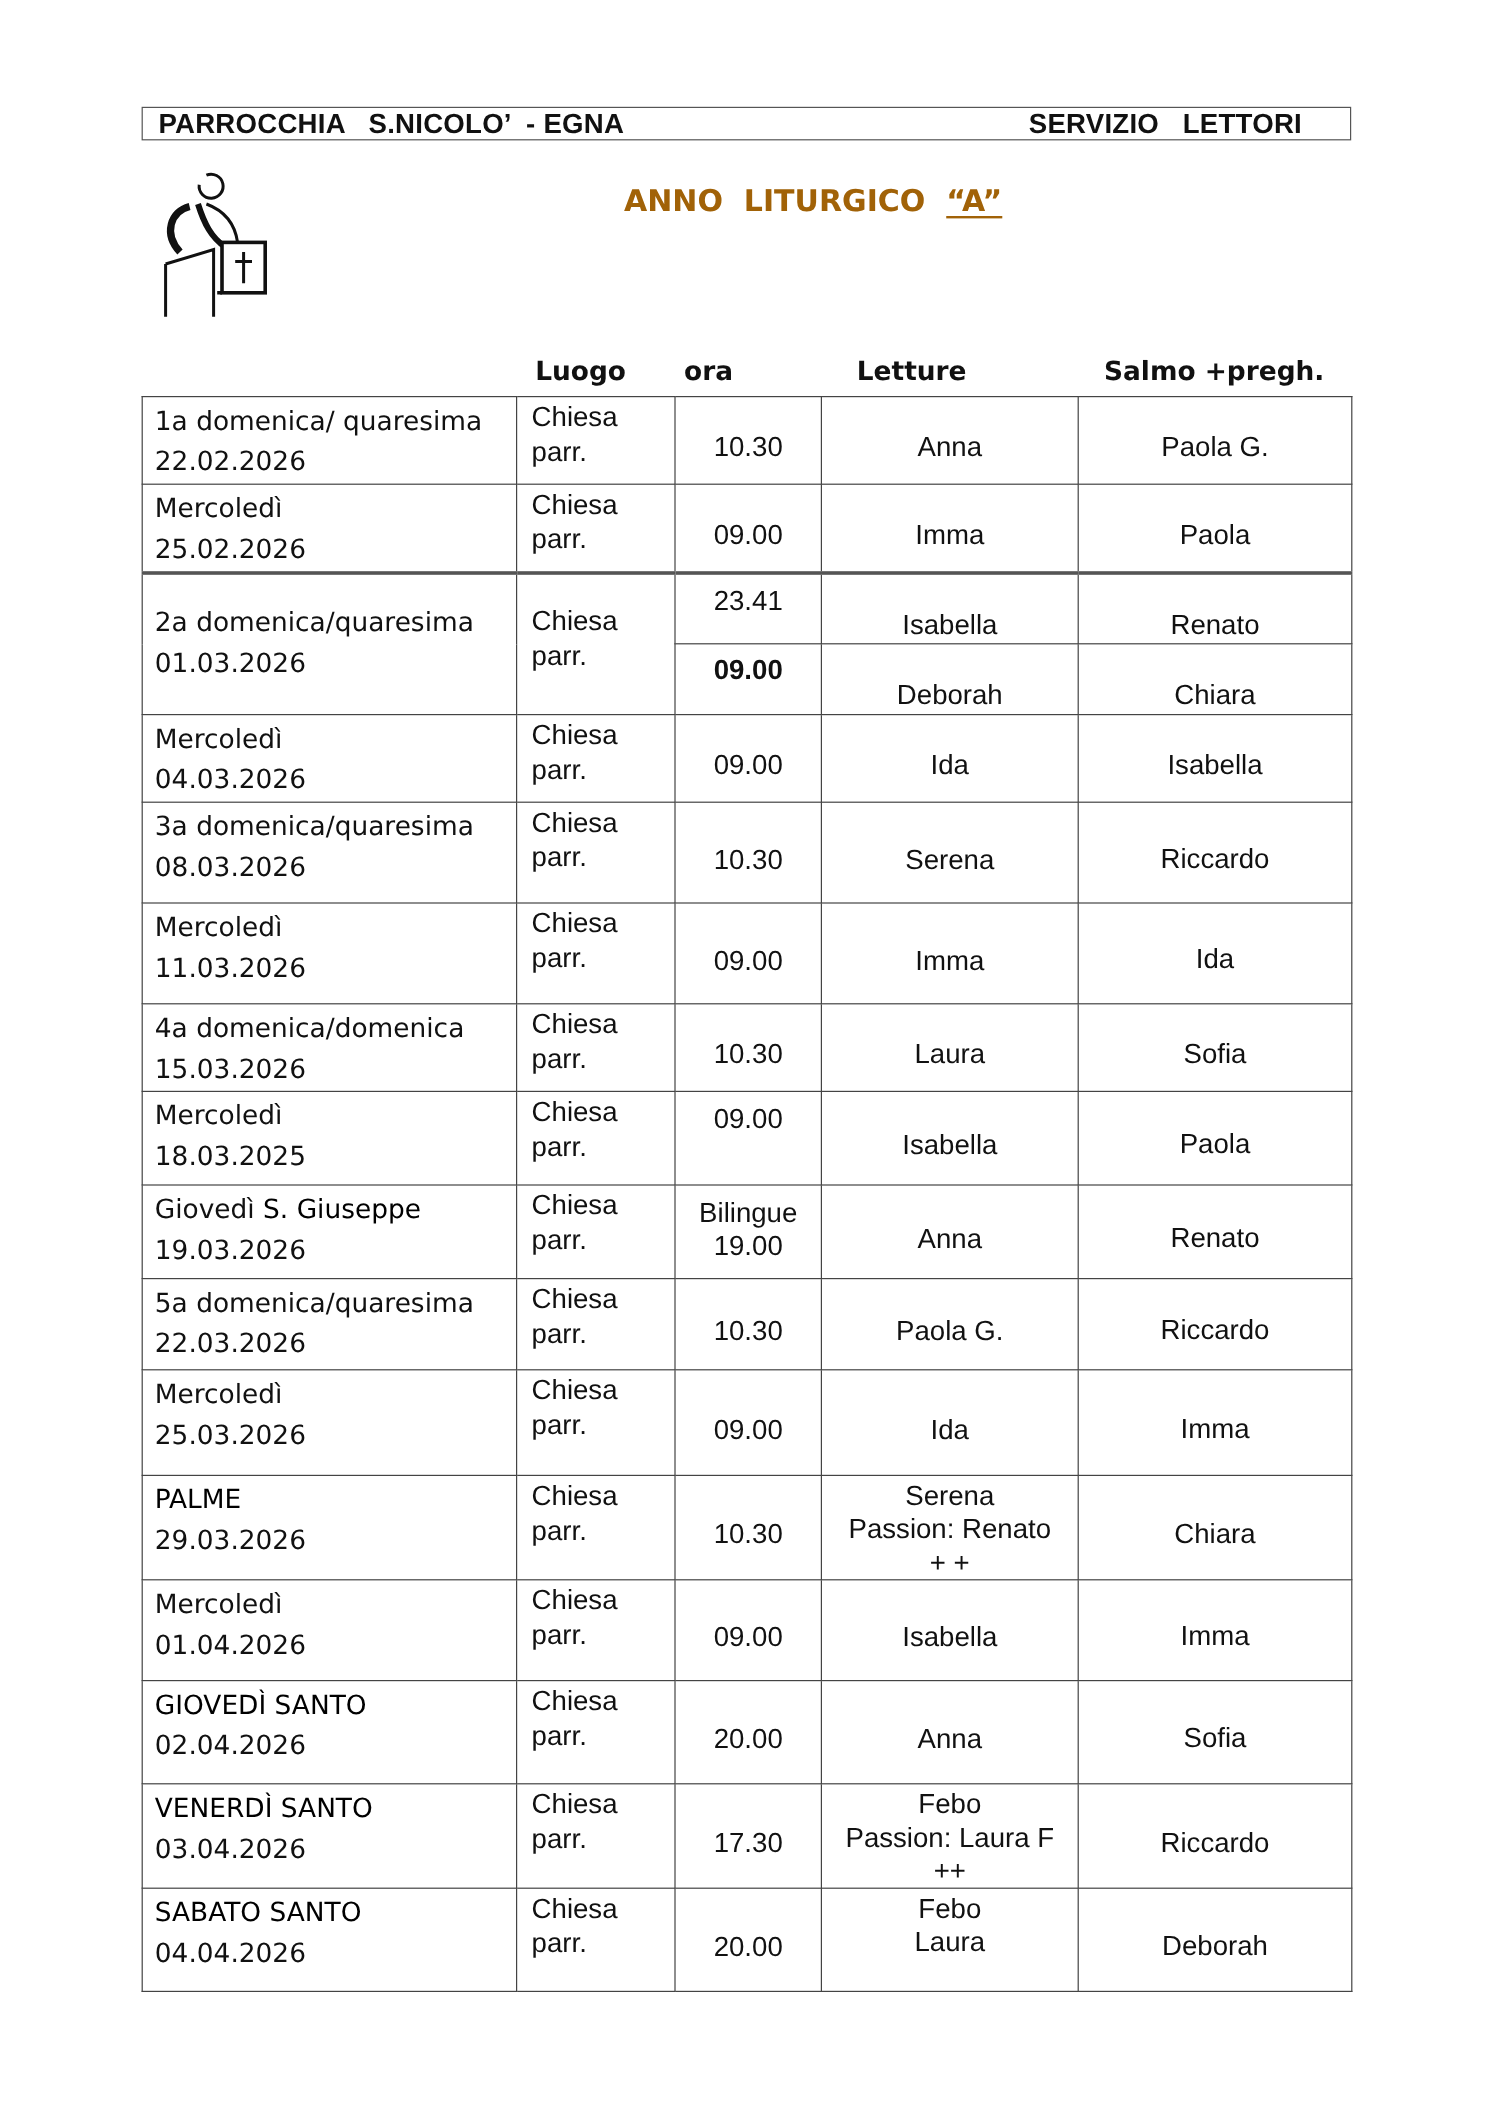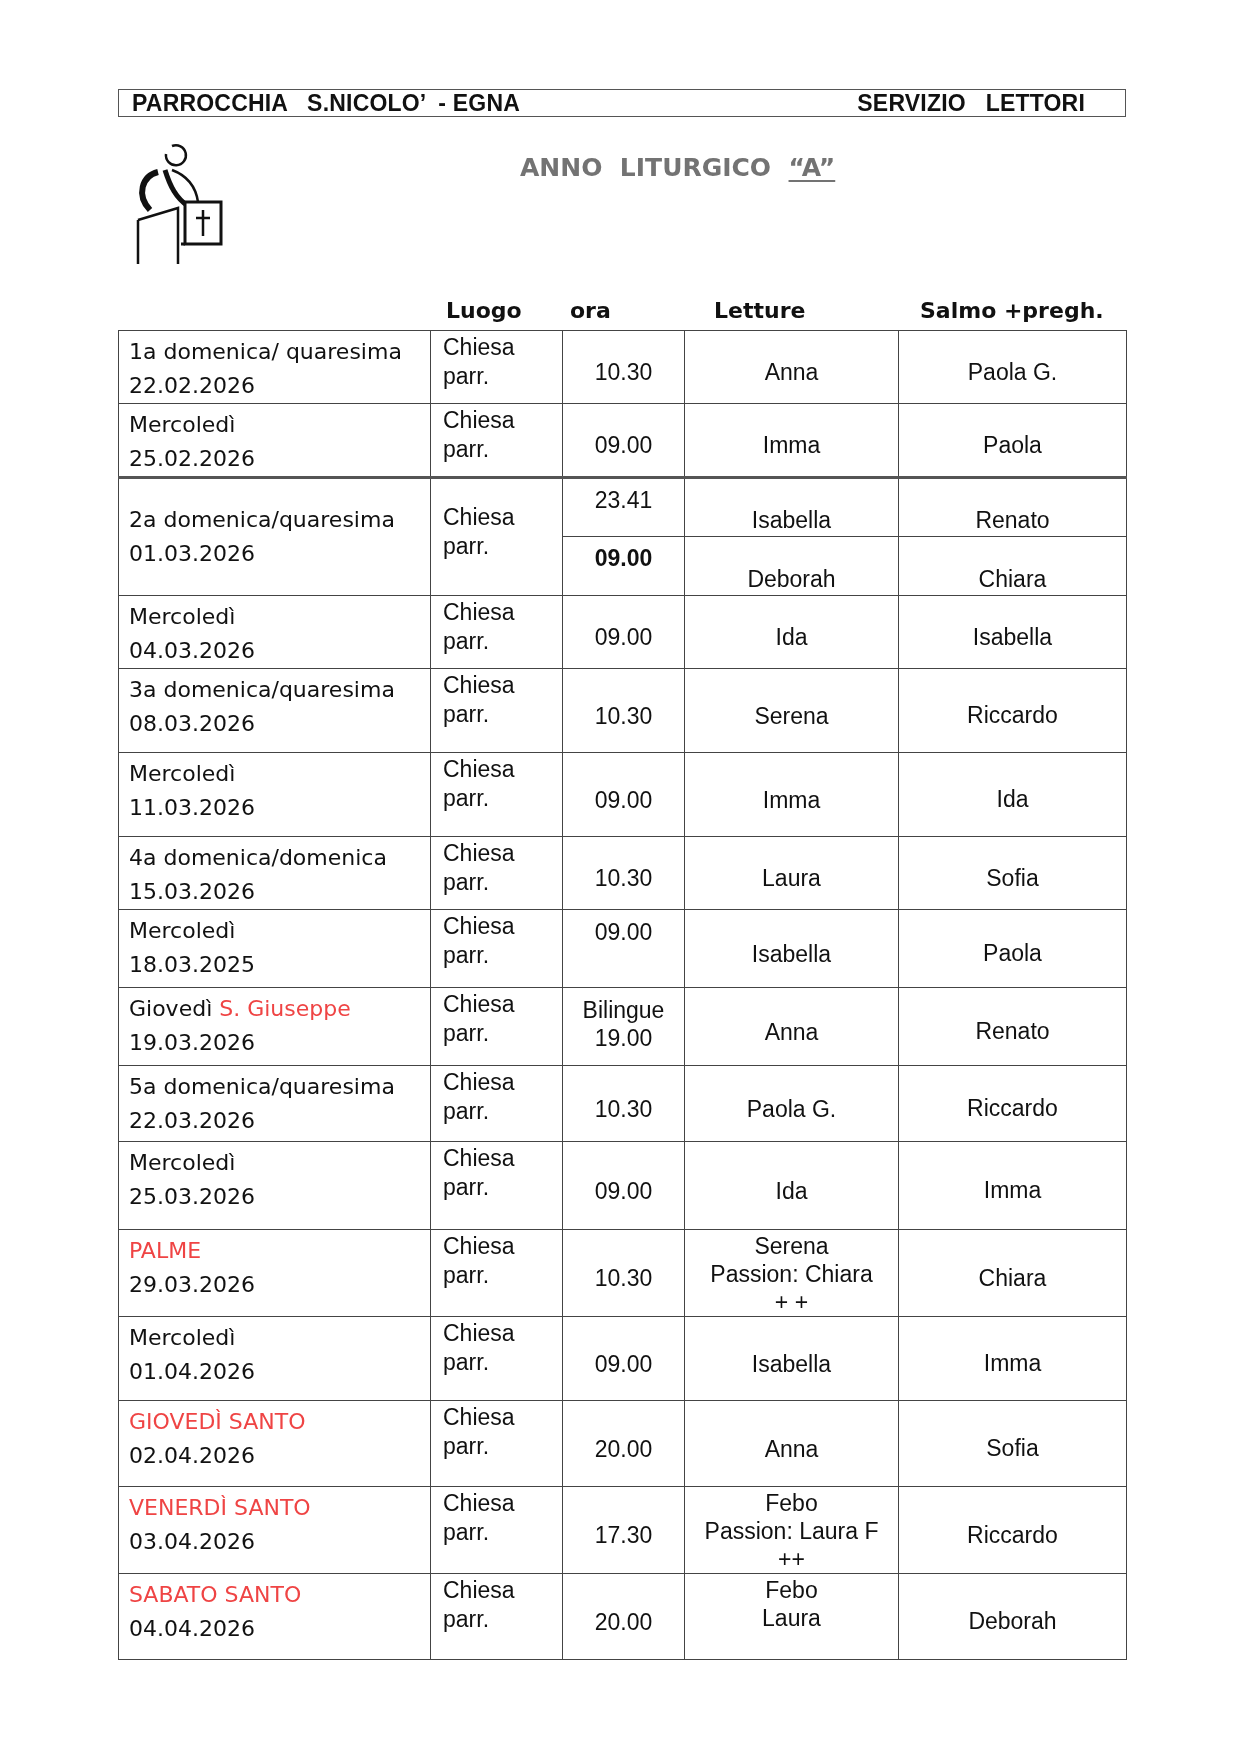--- a/index.html
+++ b/index.html
@@ -19,7 +19,7 @@
 
   .title {
     position: absolute; left: 520px; top: 153px; width: 400px;
-    font-family: "DejaVu Sans", sans-serif; font-weight: bold; font-size: 25px; color: #737373;
+    font-family: "DejaVu Sans", sans-serif; font-weight: bold; font-size: 25px; color: #a16207;
     white-space: pre;
   }
   .title .a { text-decoration: underline; text-underline-offset: 4px; }

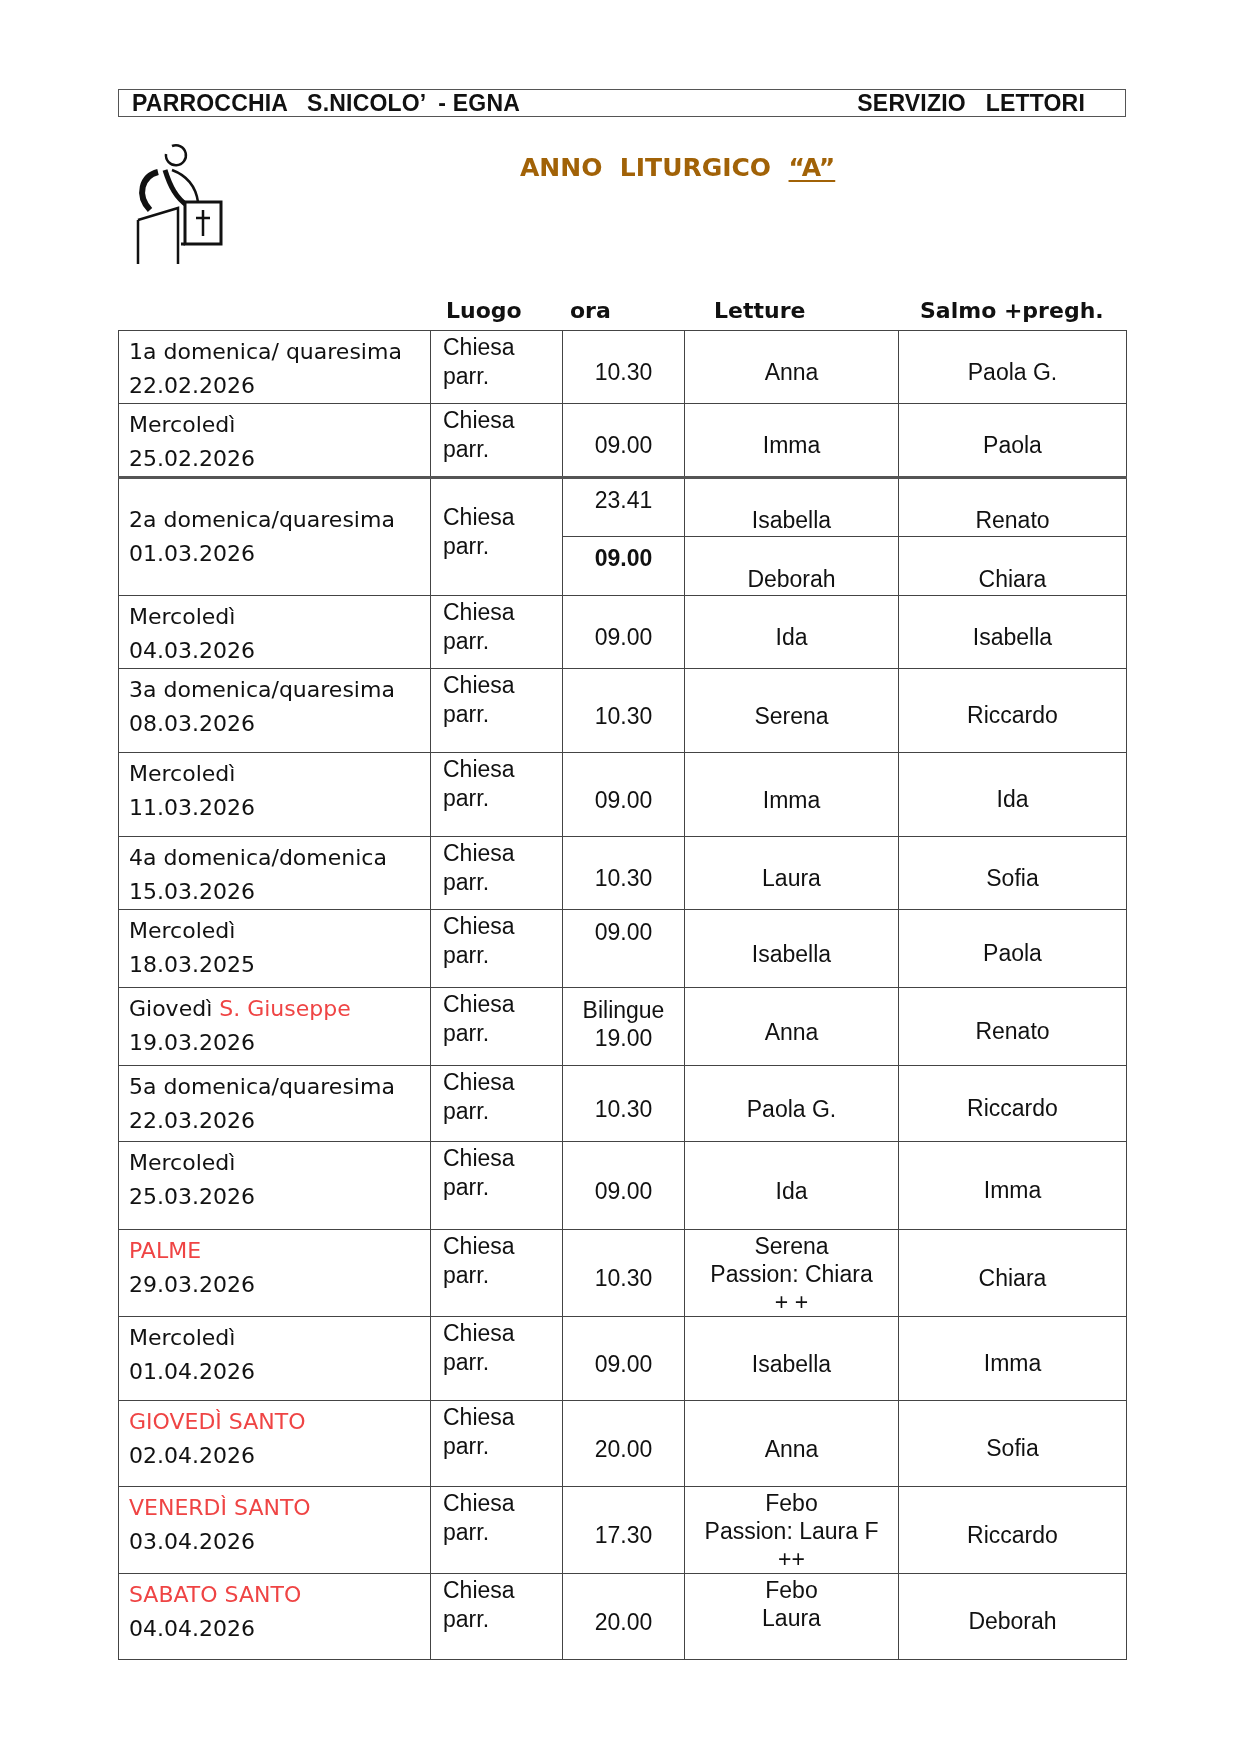--- a/index.html
+++ b/index.html
@@ -45,7 +45,7 @@
   col.c1 { width: 312px; } col.c2 { width: 132px; } col.c3 { width: 122px; } col.c4 { width: 214px; } col.c5 { width: 228px; }
 
   .when { padding: 4px 0 0 10px; line-height: 34px; font-family: "DejaVu Sans", sans-serif; font-size: 22px; }
-  .when .red { color: #ef4444; }
+  .when .red { color: #000000; }
   .place { padding: 2px 0 0 12px; line-height: 29px; }
   .center { text-align: center; }
   .bold { font-weight: bold; }

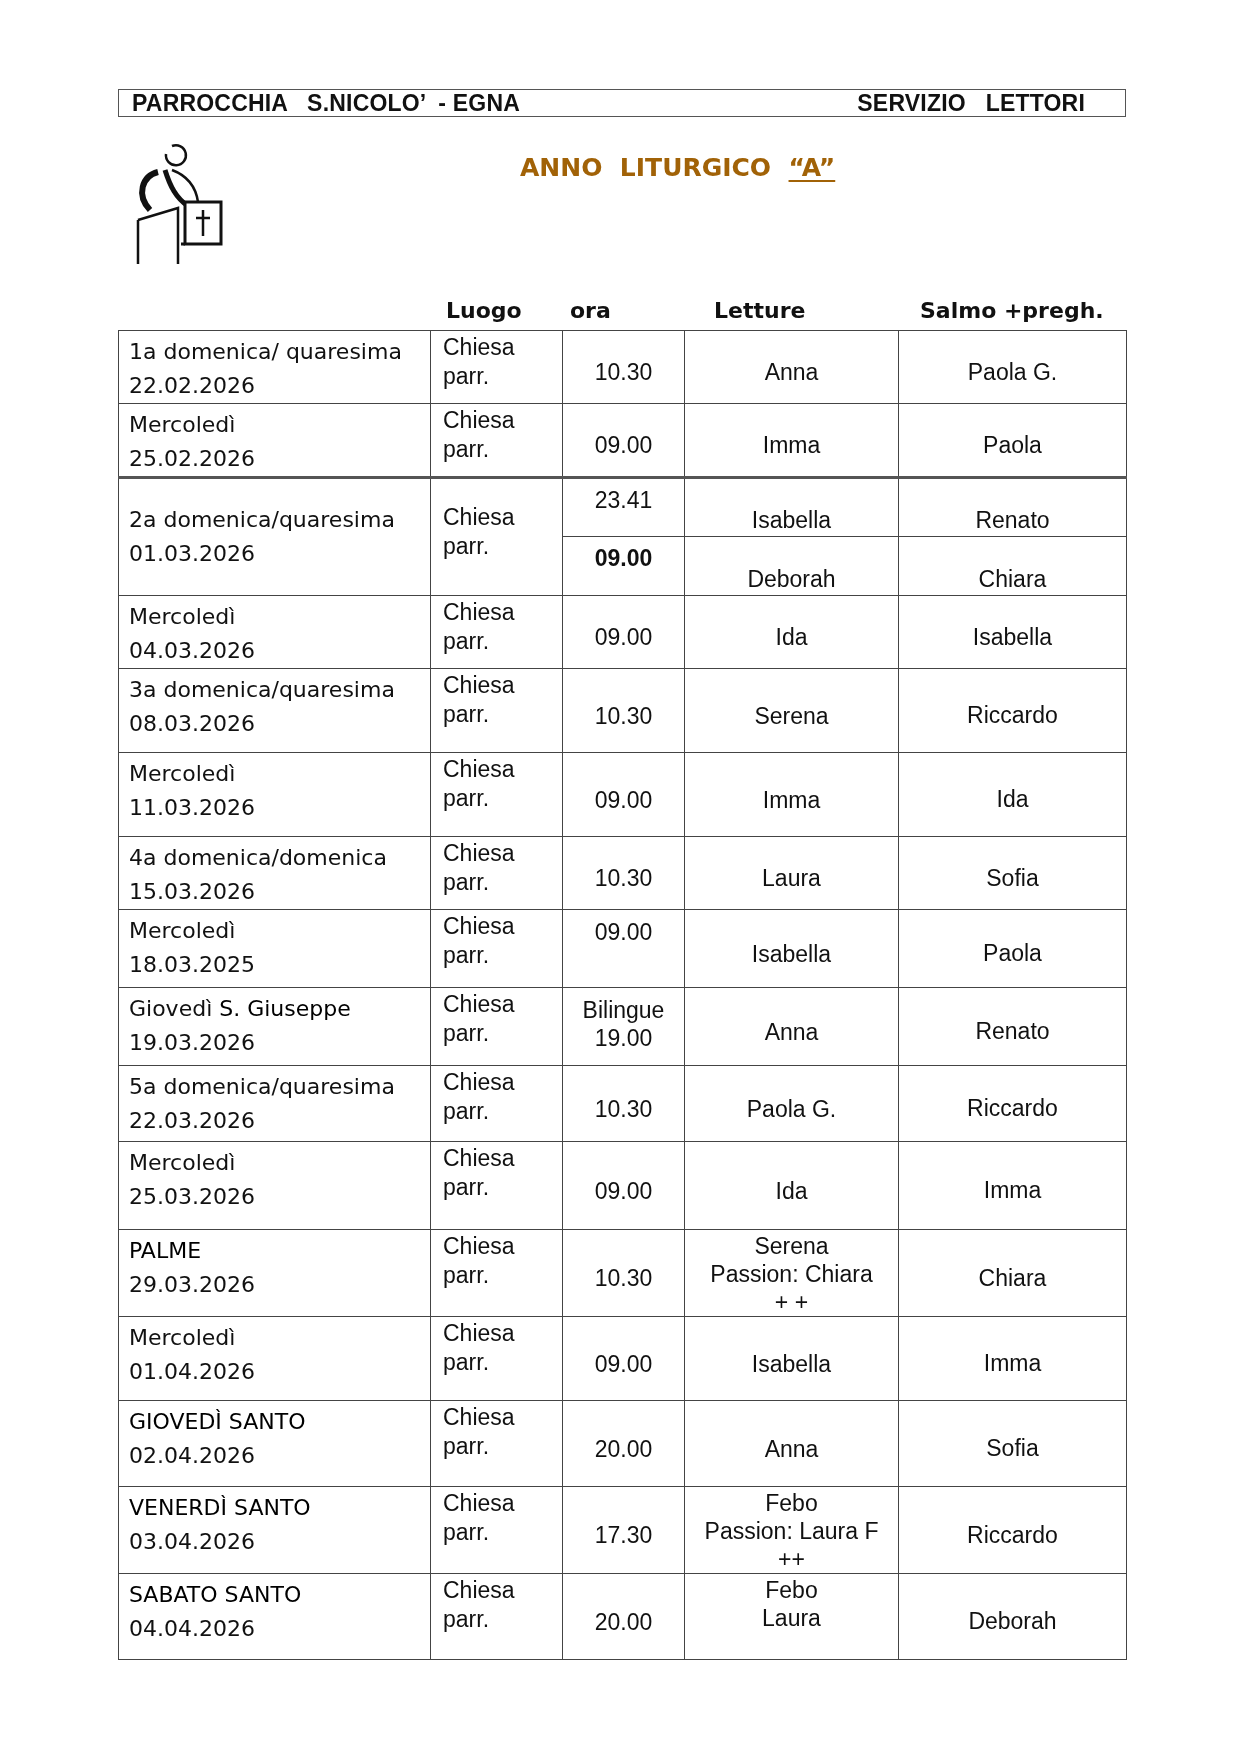--- a/index.html
+++ b/index.html
@@ -360,7 +360,7 @@
           </td>
           <td class="center" style="line-height: 28px; padding-top: 2px;">
             <div>Serena</div>
-            <div>Passion: Chiara</div>
+            <div>Passion: Renato</div>
             <div>+  +</div>
           </td>
           <td class="center" style="vertical-align: middle; padding-top: 10px;">

